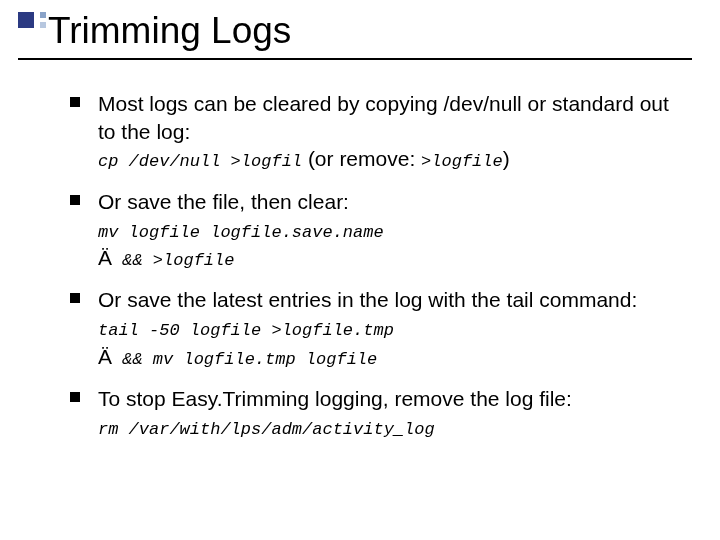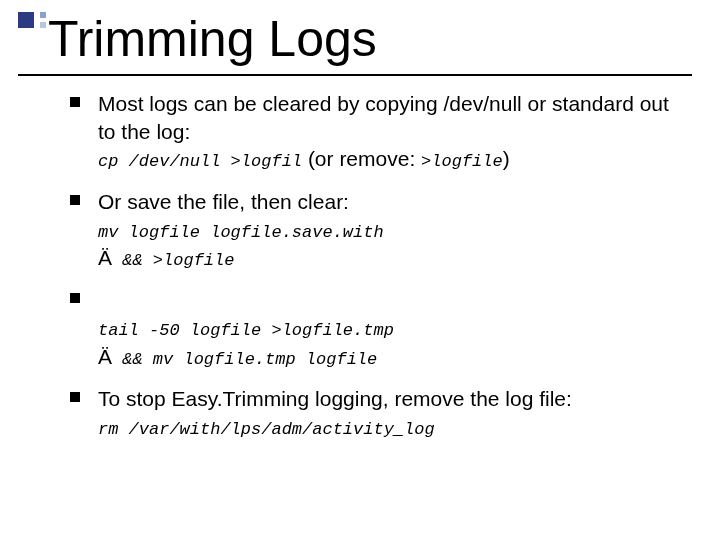--- a/index.html
+++ b/index.html
@@ -43,7 +43,7 @@
     right: 28px;
   }
   .title {
-    font-size: 50px;
+    font-size: 37px;
     letter-spacing: 0px;
     margin: 0 0 6px 0;
     font-weight: normal;

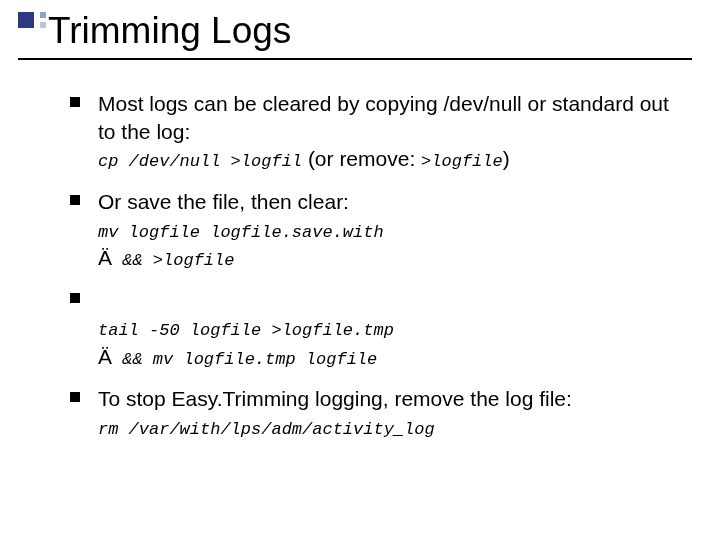--- a/index.html
+++ b/index.html
@@ -117,7 +117,7 @@
 
     <li>
       <span>Or save the file, then clear:</span><br>
-      <span class="mono">mv logfile logfile.save.with</span><br>
+      <span class="mono">mv logfile logfile.save.name</span><br>
       <span class="arrow">Ä</span><span class="mono"> &amp;&amp; &gt;logfile</span>
     </li>
 

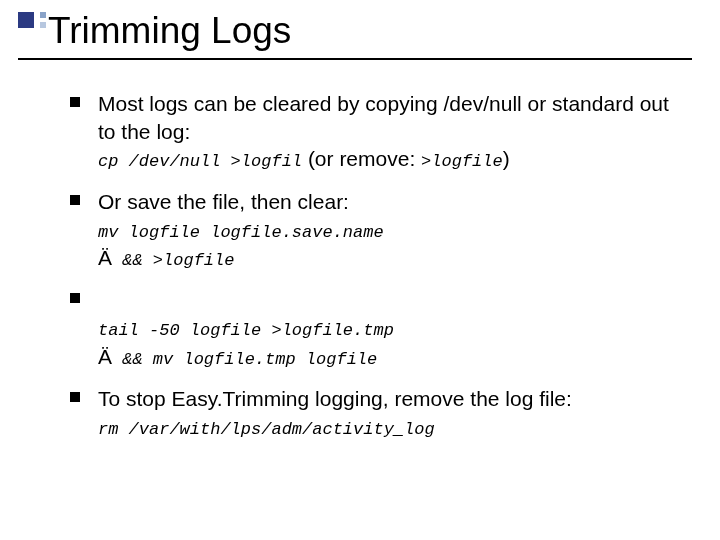--- a/index.html
+++ b/index.html
@@ -122,7 +122,7 @@
     </li>
 
     <li>
-      <br>
+      <span>Or save the latest entries in the log with the tail command:</span><br>
       <span class="mono">tail -50 logfile &gt;logfile.tmp</span><br>
       <span class="arrow">Ä</span><span class="mono"> &amp;&amp; mv logfile.tmp logfile</span>
     </li>

